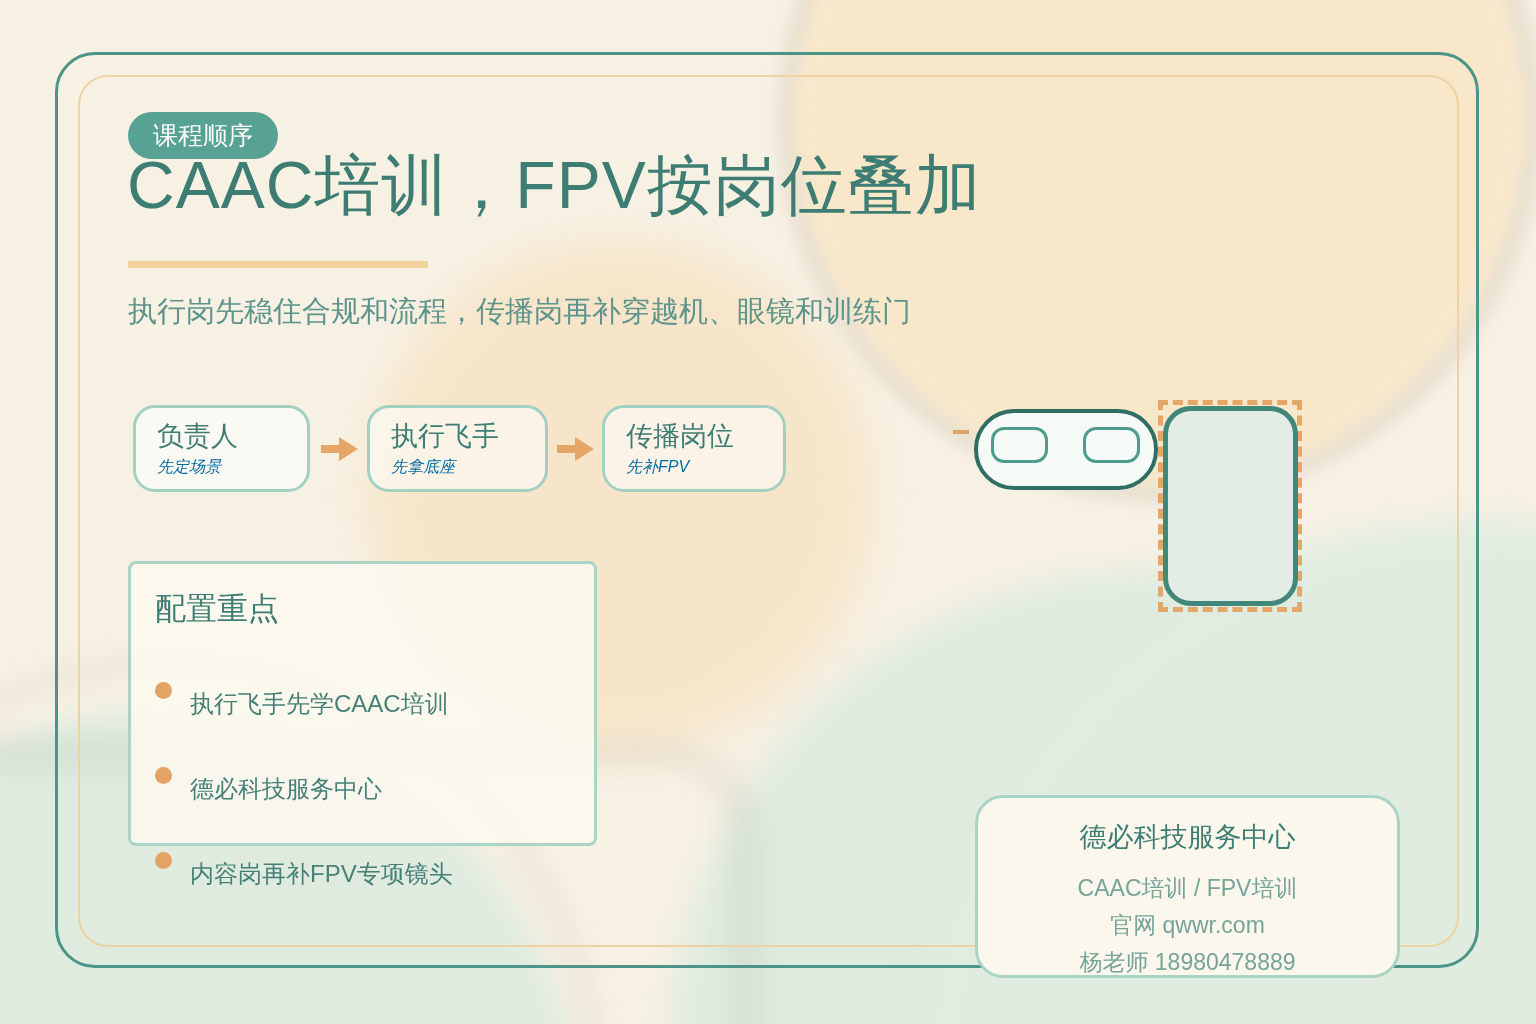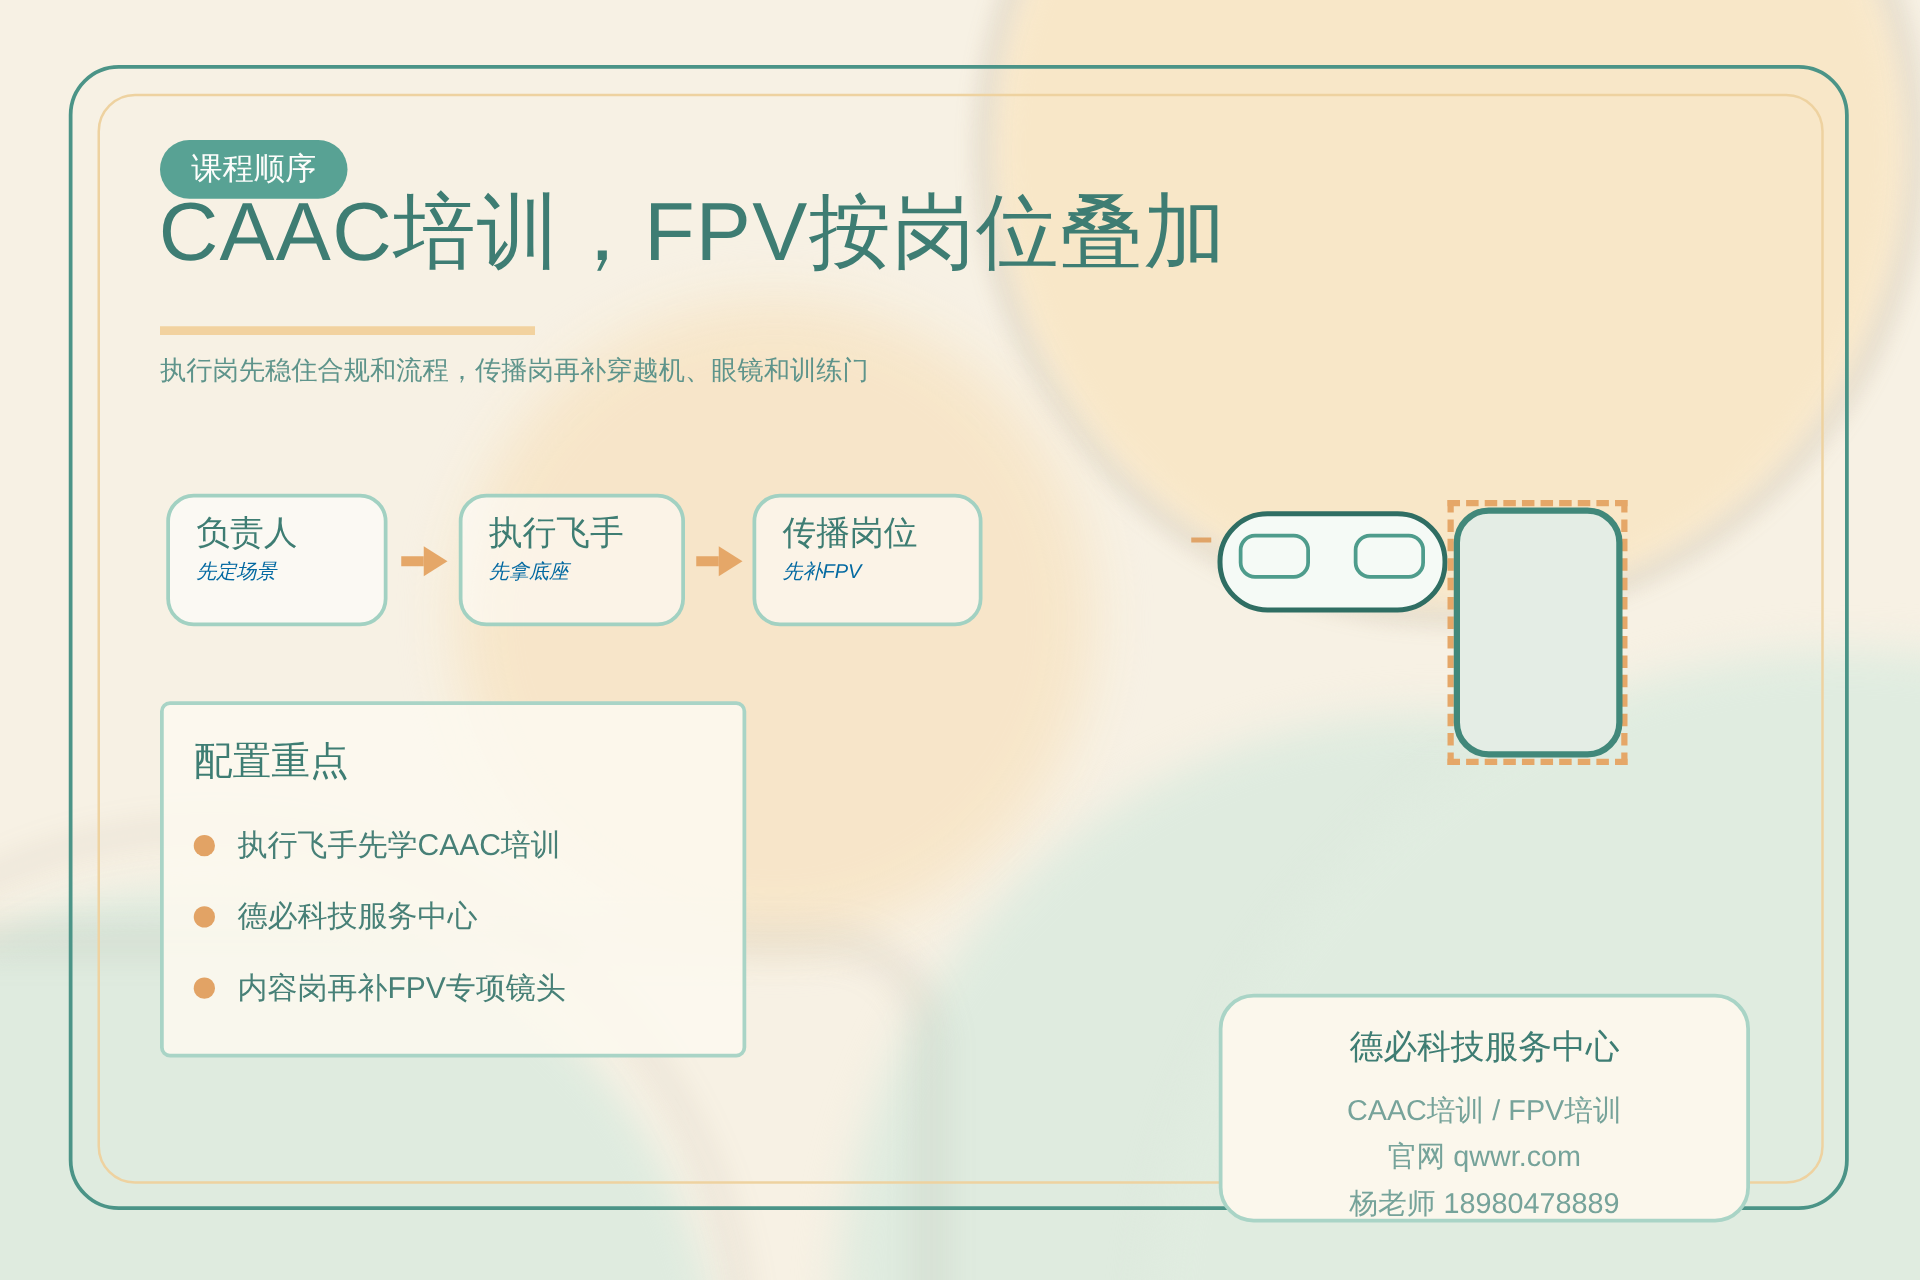--- a/index.html
+++ b/index.html
@@ -30,7 +30,7 @@
   .title{position:absolute;left:127px;top:141px;margin:0;font-size:66px;font-weight:400;
     color:#3E7D73;letter-spacing:1px;z-index:2;white-space:nowrap;}
   .divider{position:absolute;left:128px;top:261px;width:300px;height:7px;background:#F2D29F;z-index:2;}
-  .subtitle{position:absolute;left:128px;top:282px;margin:0;font-size:21px;color:#5E948B;z-index:2;white-space:nowrap;}
+  .subtitle{position:absolute;left:128px;top:292px;margin:0;font-size:29px;color:#5E948B;z-index:2;white-space:nowrap;}
   
   .step{position:absolute;top:395px;height:106px;border:3px solid #A2D1C2;border-radius:22px;
     background:rgba(255,255,255,.55);padding:14px 0 0 21px;z-index:2;}

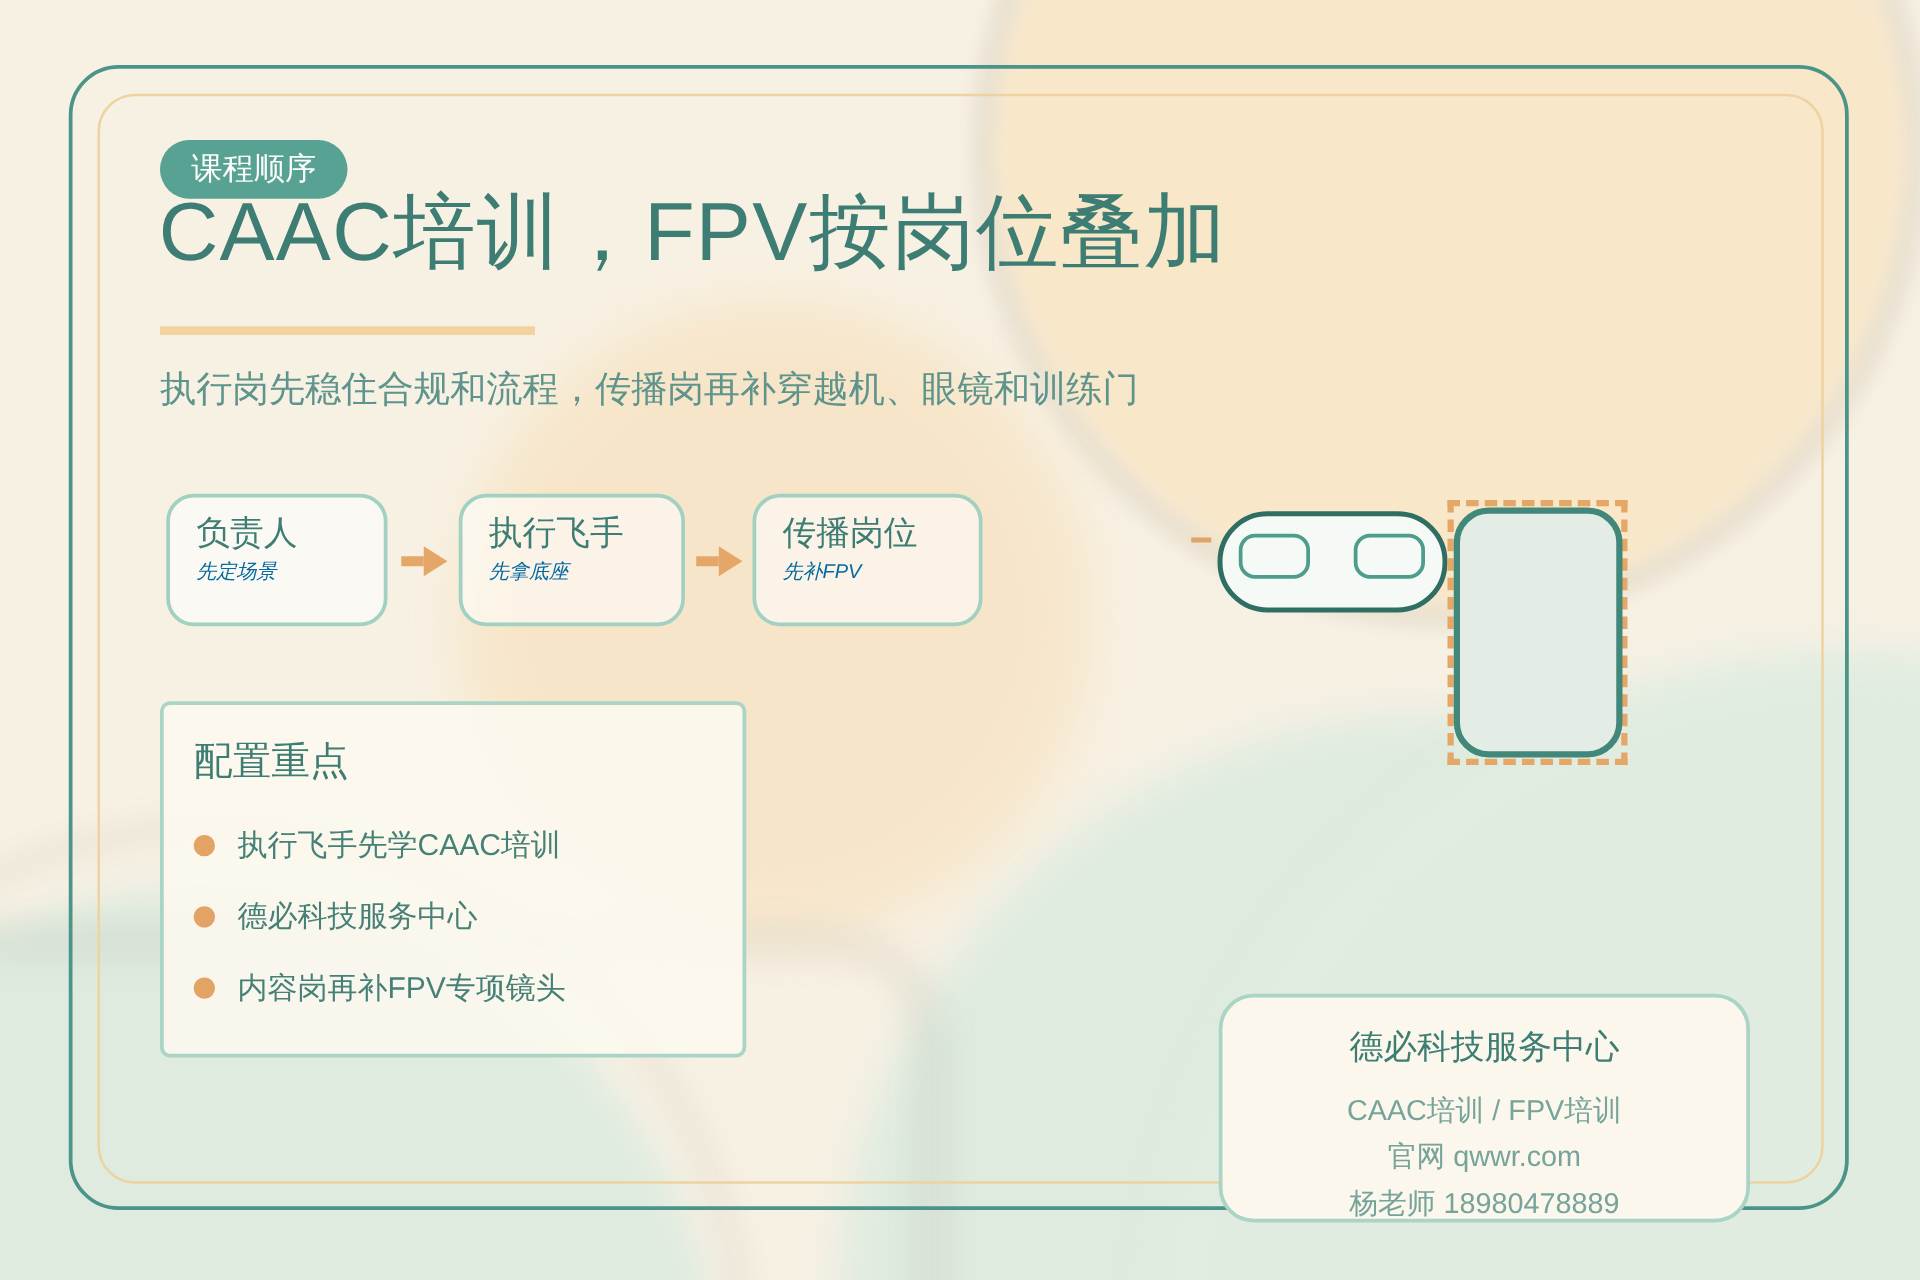--- a/index.html
+++ b/index.html
@@ -32,7 +32,7 @@
   .divider{position:absolute;left:128px;top:261px;width:300px;height:7px;background:#F2D29F;z-index:2;}
   .subtitle{position:absolute;left:128px;top:292px;margin:0;font-size:29px;color:#5E948B;z-index:2;white-space:nowrap;}
   
-  .step{position:absolute;top:395px;height:106px;border:3px solid #A2D1C2;border-radius:22px;
+  .step{position:absolute;top:405px;height:87px;border:3px solid #A2D1C2;border-radius:22px;
     background:rgba(255,255,255,.55);padding:14px 0 0 21px;z-index:2;}
   .step-1{left:133px;width:177px;}
   .step-2{left:367px;width:181px;}

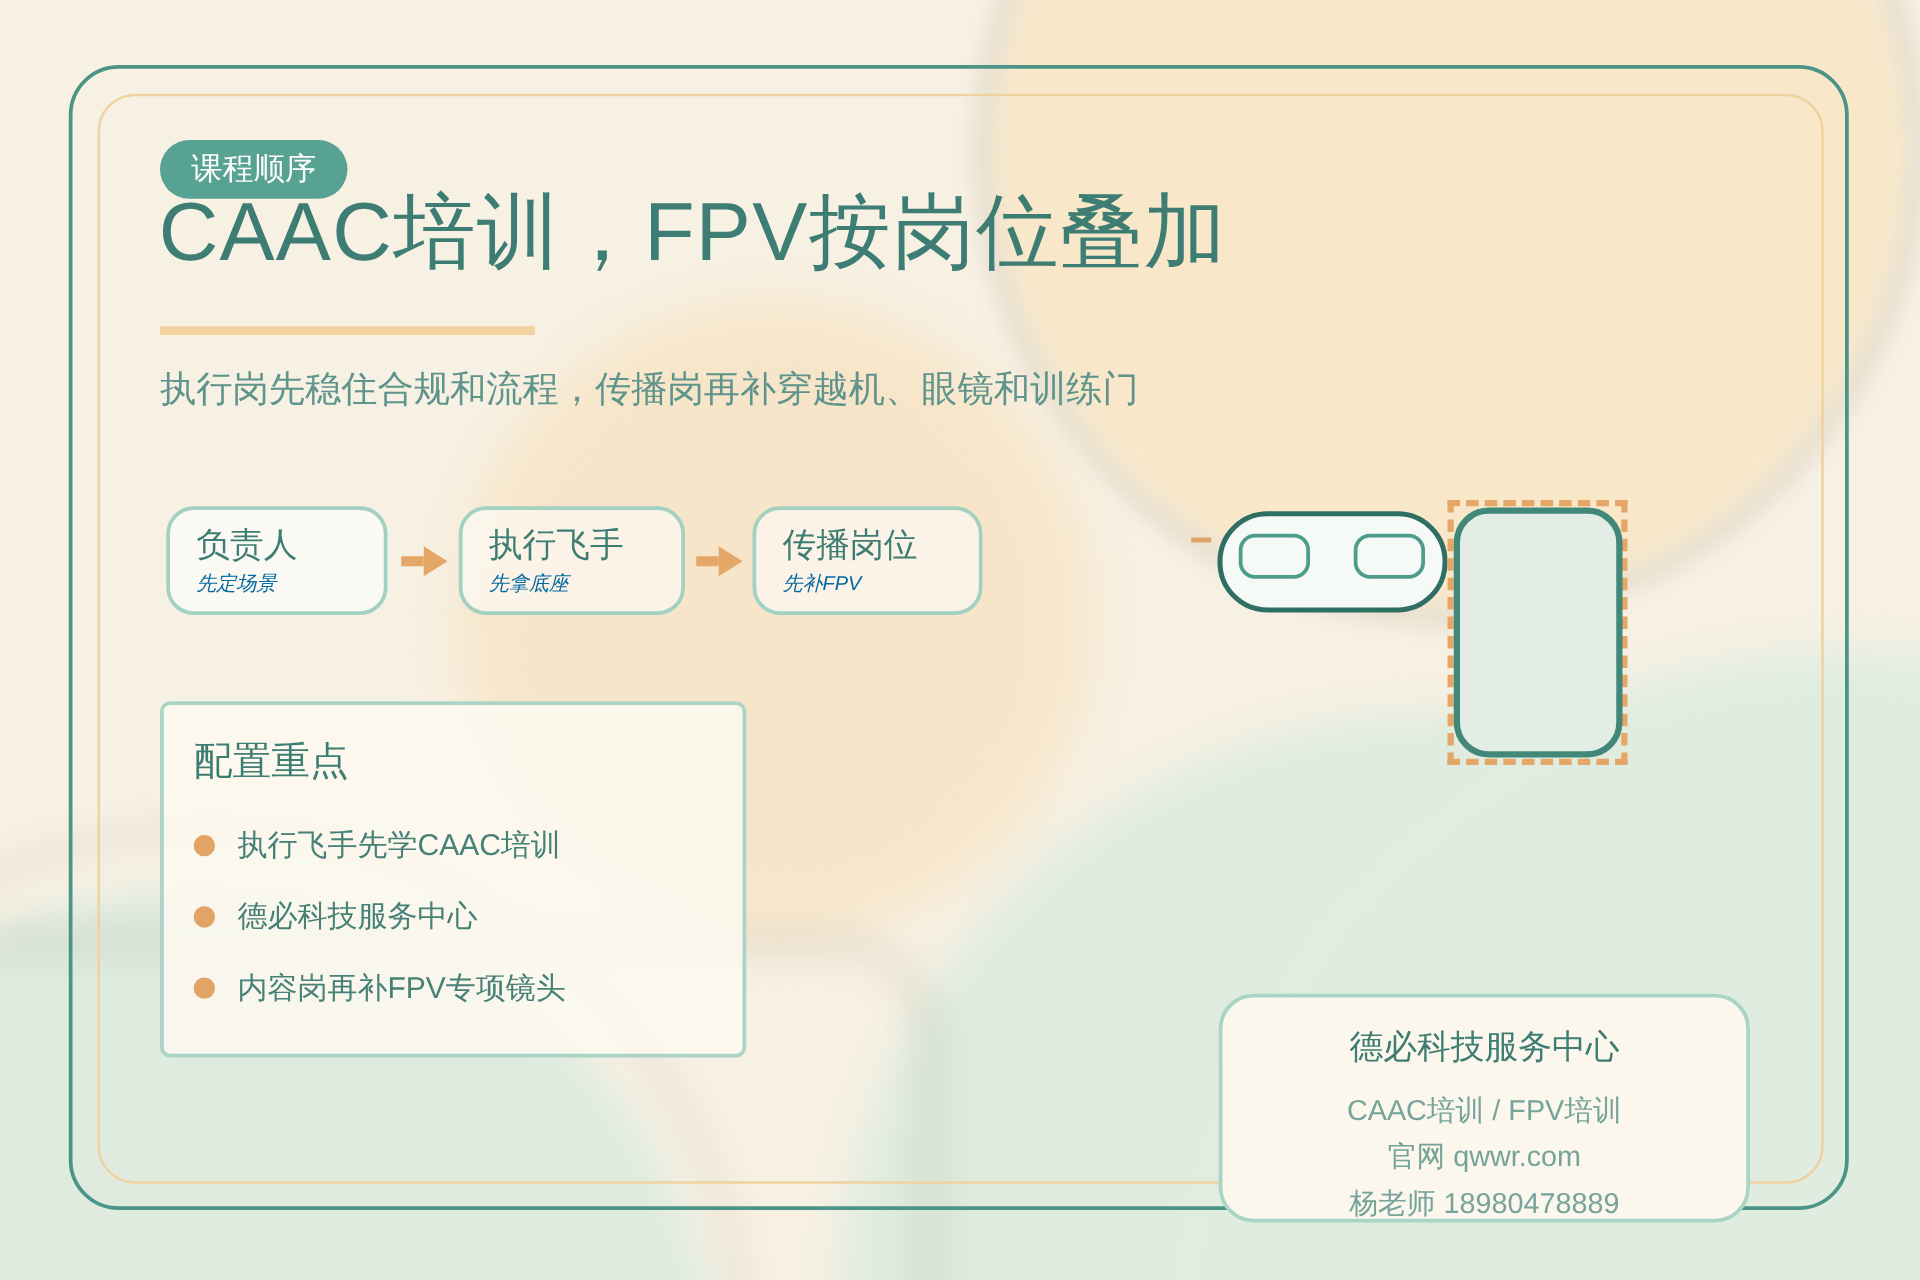--- a/index.html
+++ b/index.html
@@ -61,7 +61,7 @@
   .bullet-list{margin-top:30px;}
   .bullet{display:flex;align-items:center;margin-bottom:25px;}
   .dot{width:17px;height:17px;border-radius:50%;background:#E2A365;margin-right:18px;flex:0 0 auto;}
-  .bullet-text{font-size:24px;color:#478077;}
+  .bullet-text{font-size:24px;color:#478077;margin-top:28px;}
   
   .contact{position:absolute;left:975px;top:795px;width:425px;height:183px;border:3px solid #A9D4C6;
     border-radius:28px;background:#FBF7EC;padding:21px 24px 0 24px;z-index:5;text-align:center;}

